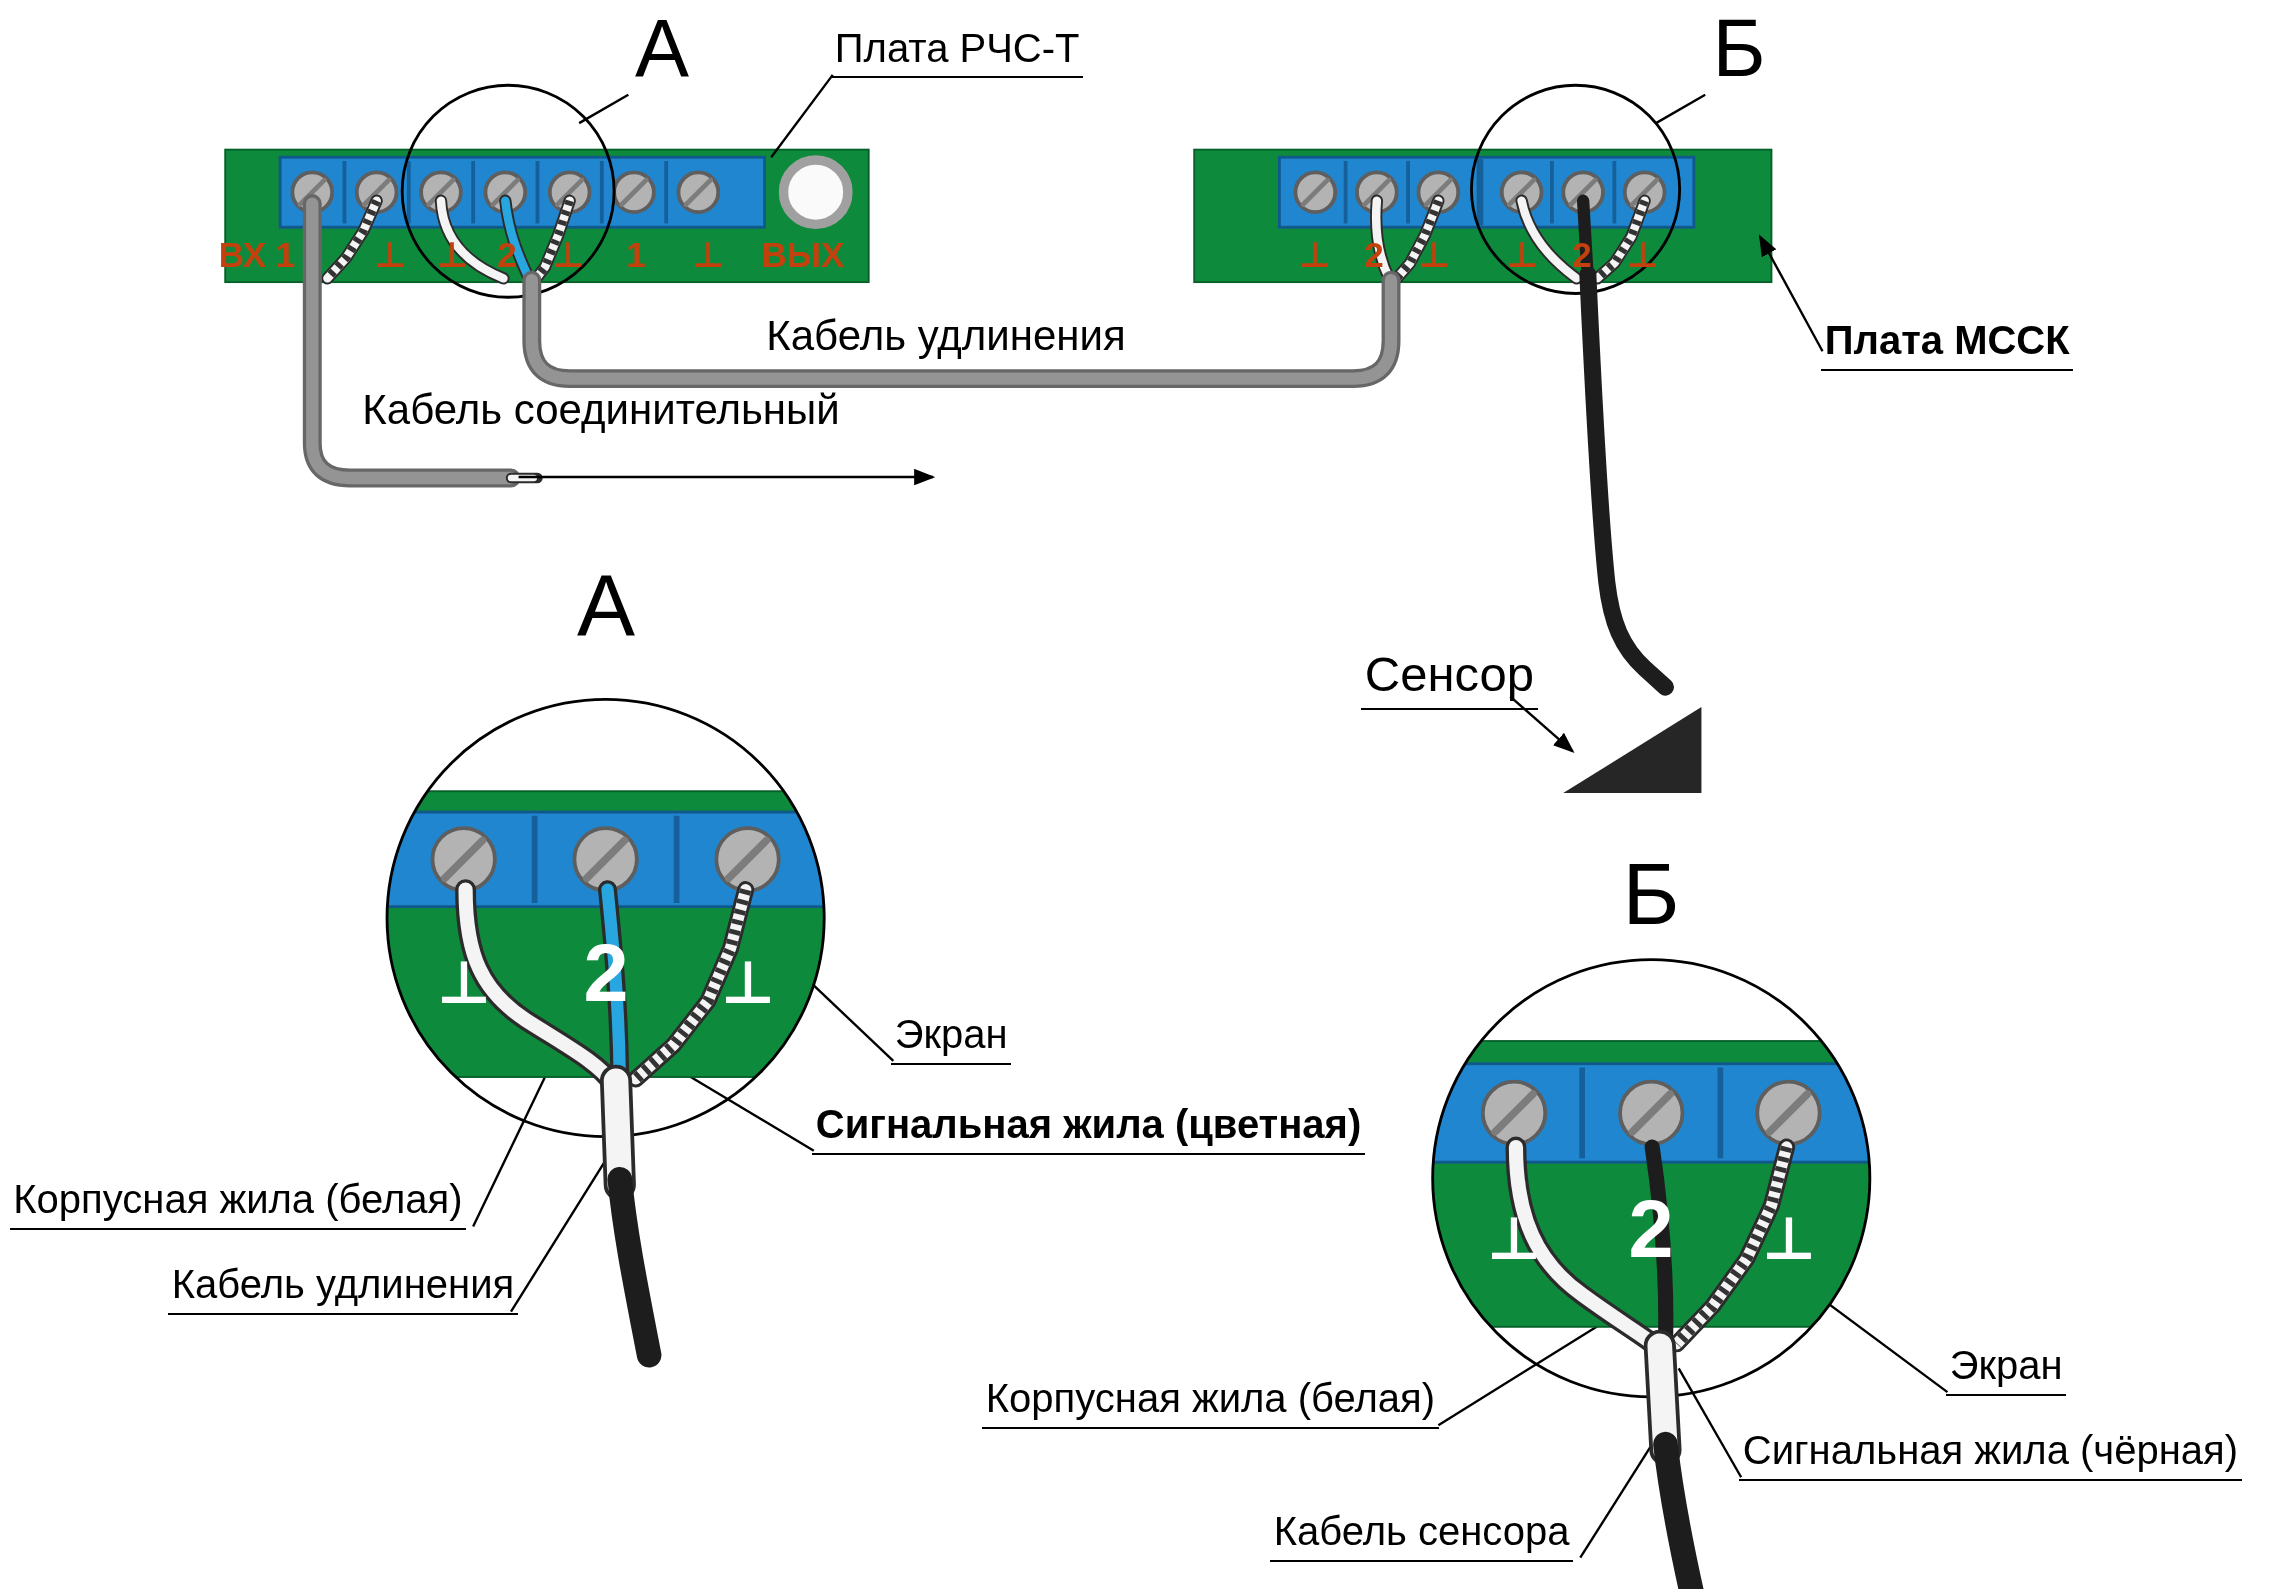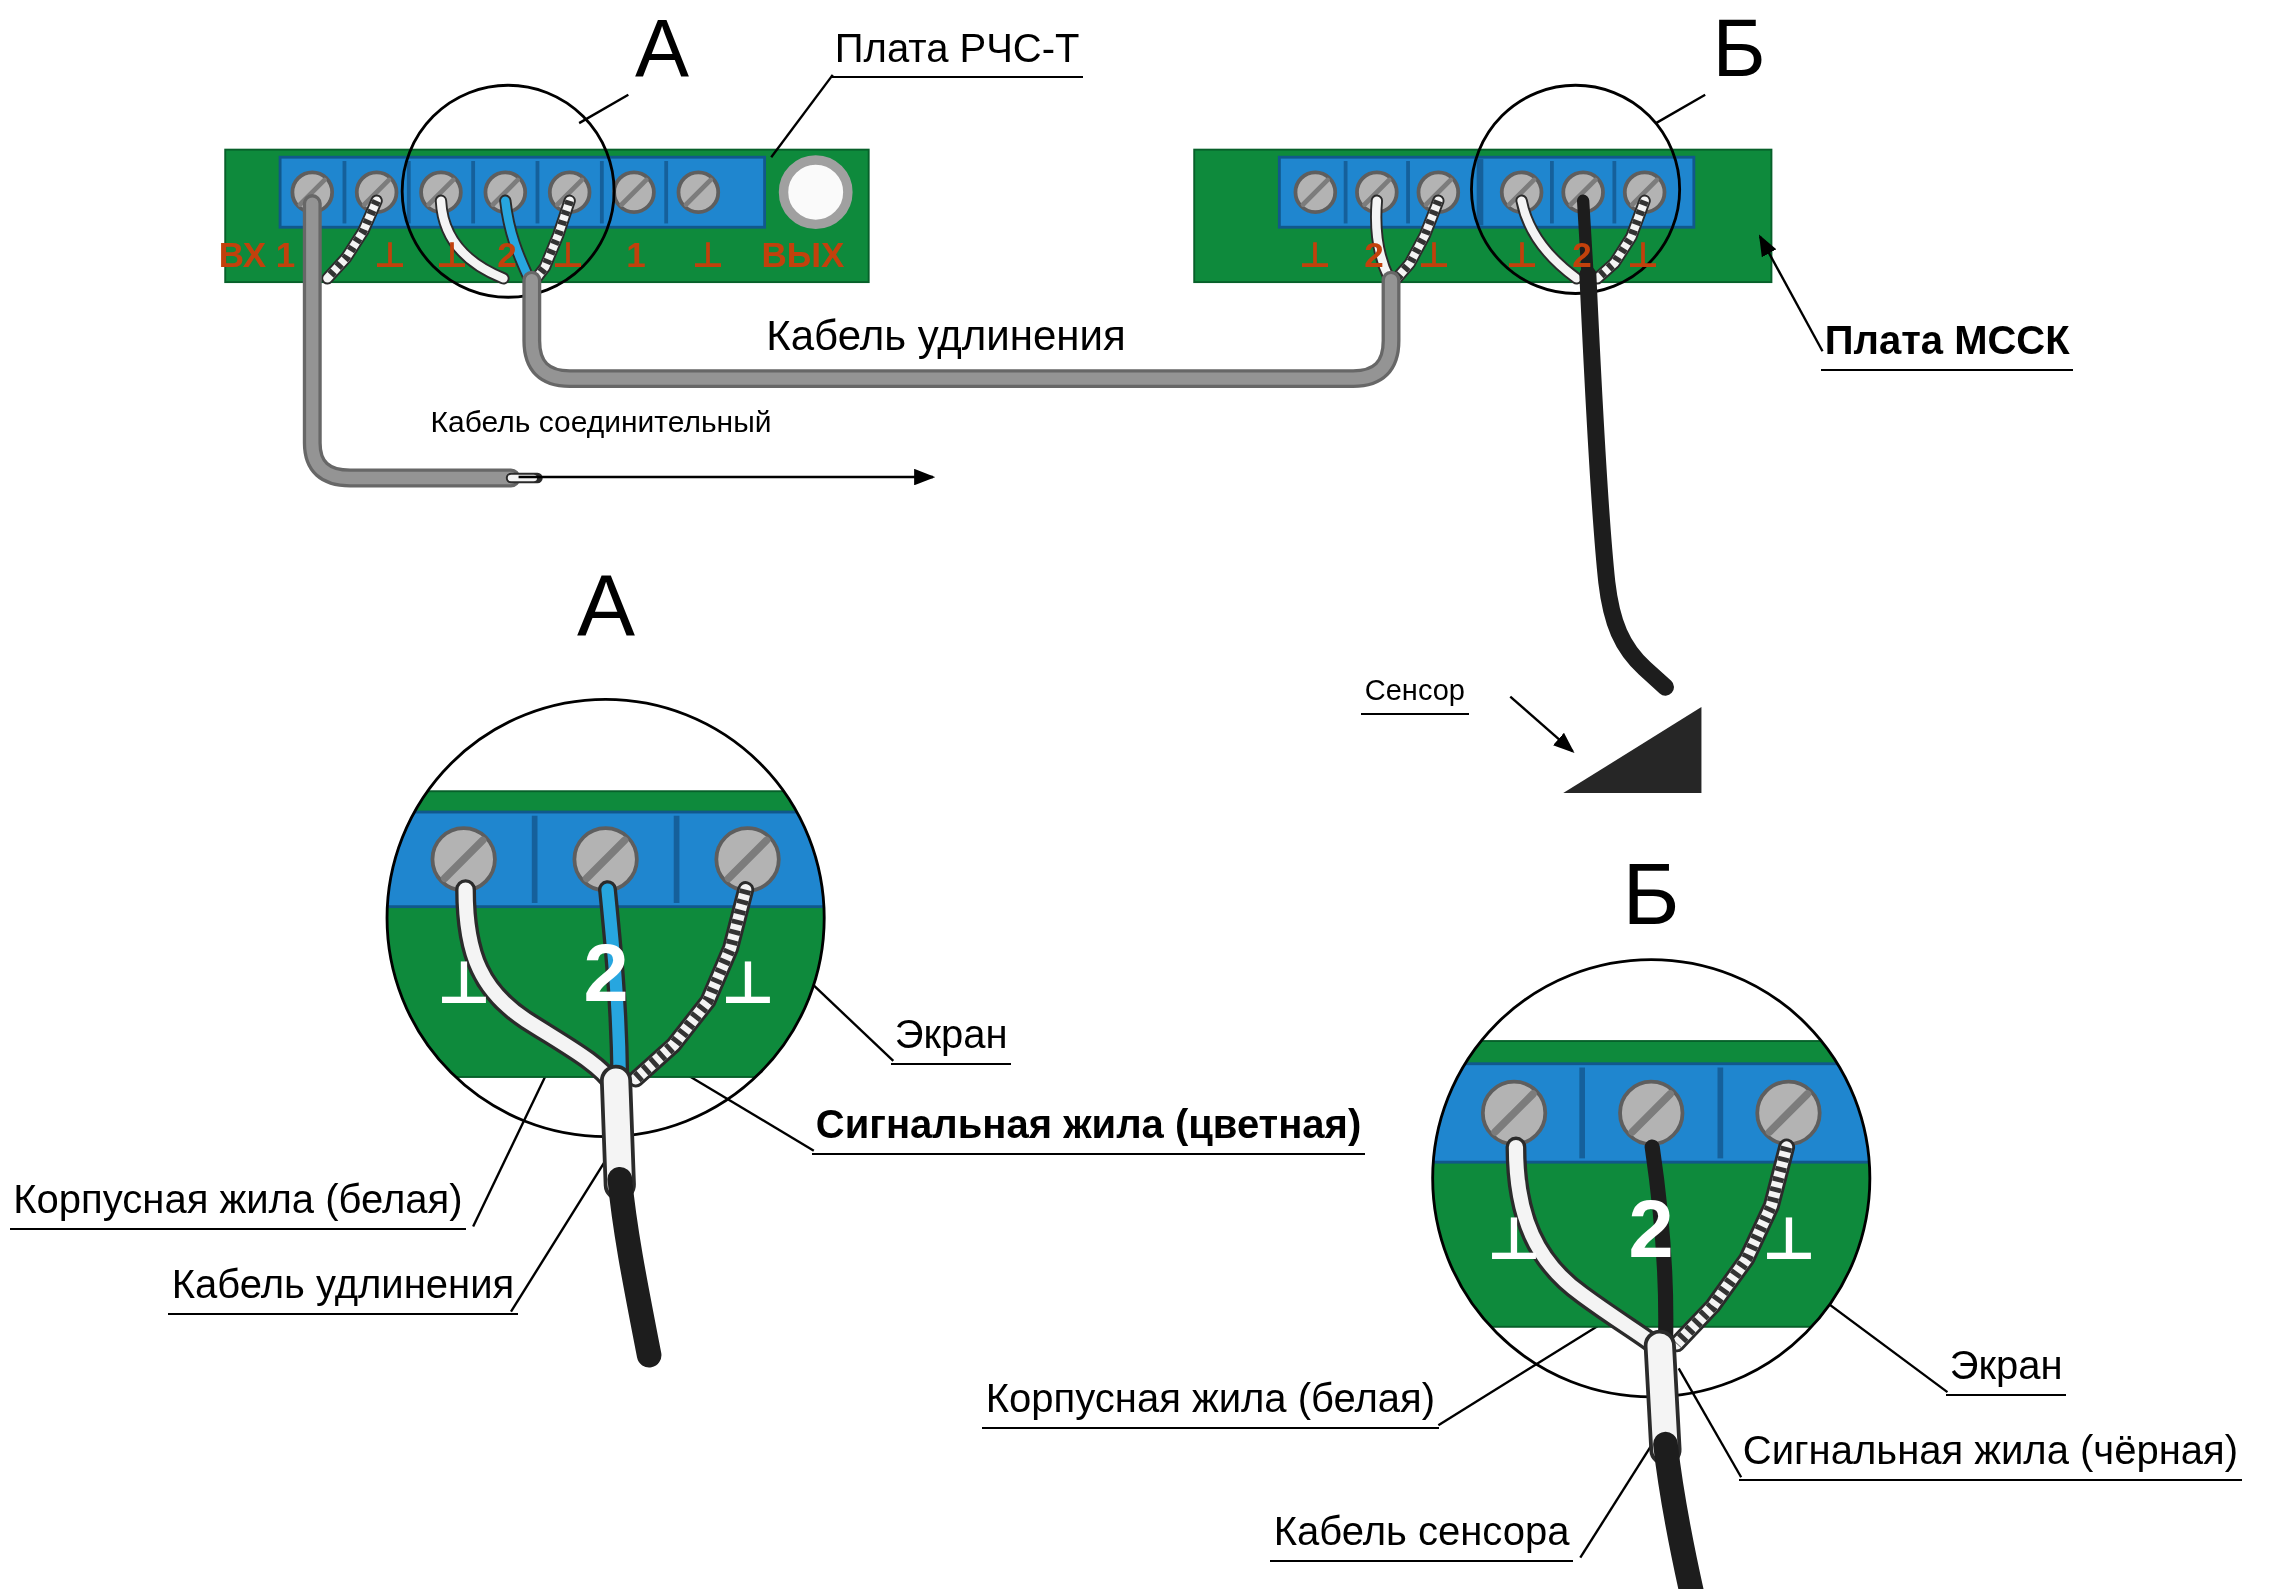--- a/index.html
+++ b/index.html
@@ -264,7 +264,7 @@
   <div class="lbl callout" style="left:831px;top:24.6px;">Плата РЧС-Т</div>
   <div class="lbl callout" style="left:1821px;top:317px;font-weight:bold;">Плата МССК</div>
   <div class="lbl center" style="left:946px;top:312px;font-size:42px;">Кабель удлинения</div>
-  <div class="lbl center" style="left:601px;top:405px;font-size:30px;">Кабель соединительный</div>
+  <div class="lbl center" style="left:601px;top:386px;font-size:42px;">Кабель соединительный</div>
   <div class="lbl callout" style="left:1361px;top:674px;font-size:29px;">Сенсор</div>
 
   <span class="term" style="left:257px;top:235px;">ВХ 1</span>

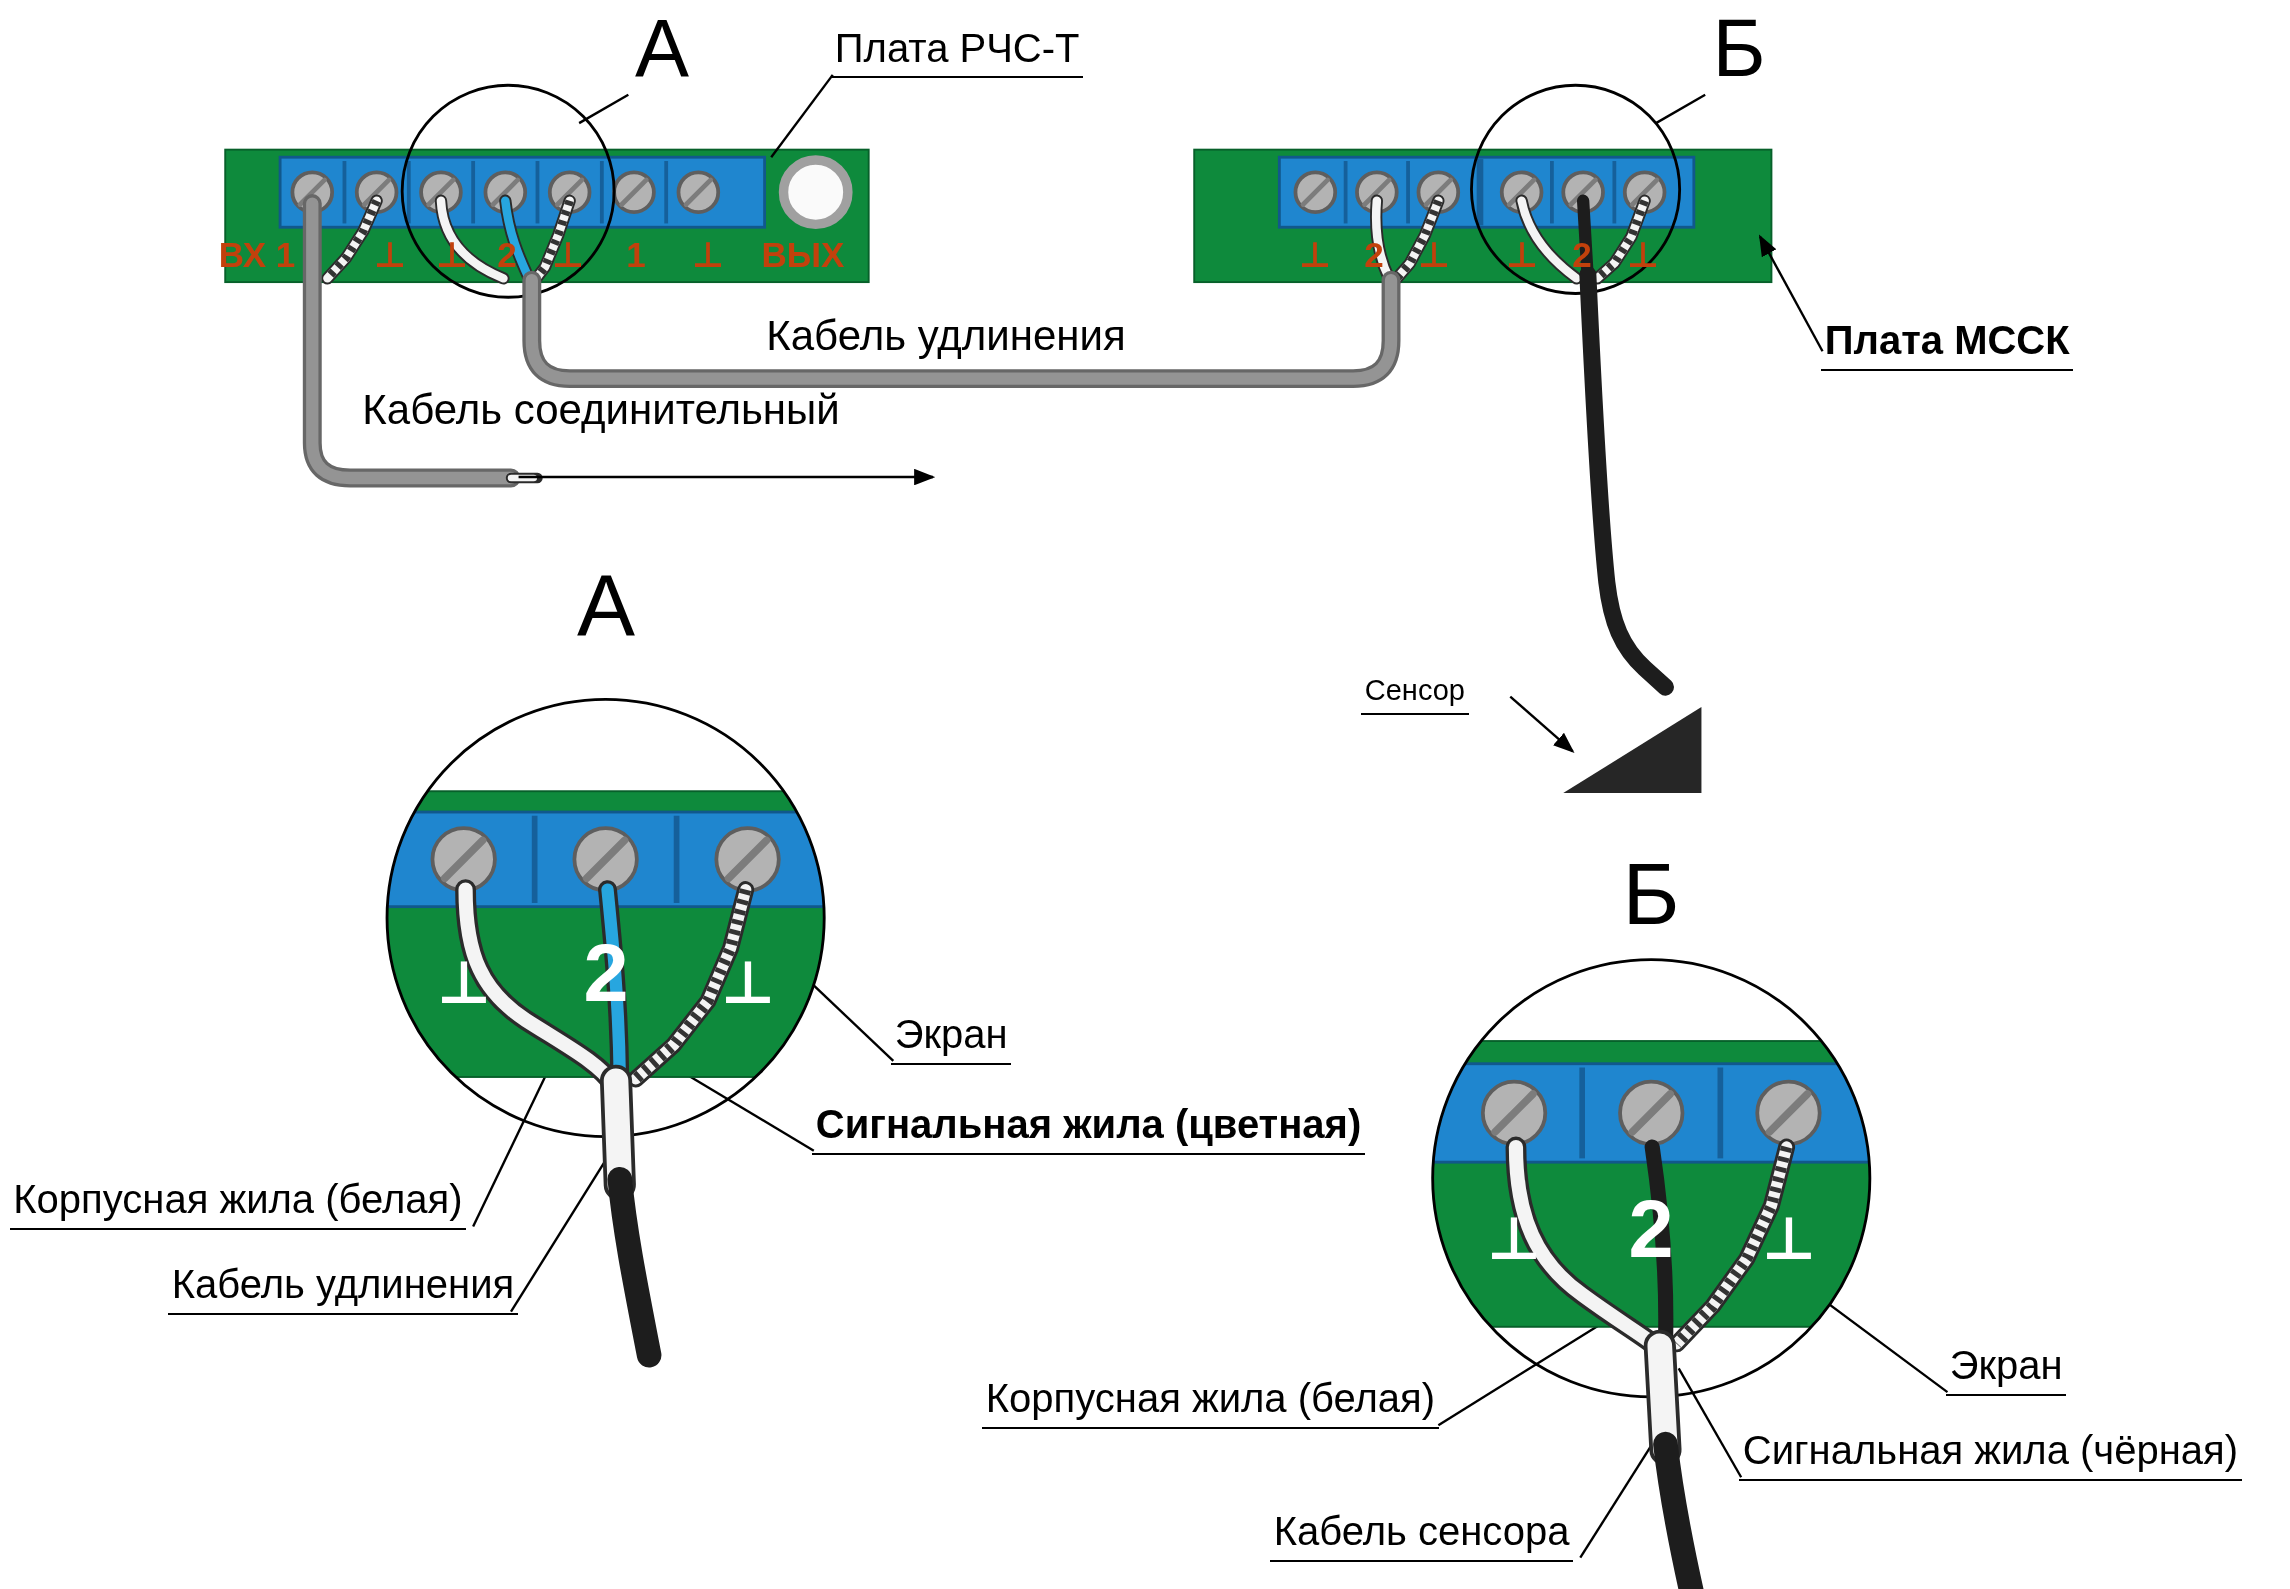--- a/index.html
+++ b/index.html
@@ -265,7 +265,7 @@
   <div class="lbl callout" style="left:1821px;top:317px;font-weight:bold;">Плата МССК</div>
   <div class="lbl center" style="left:946px;top:312px;font-size:42px;">Кабель удлинения</div>
   <div class="lbl center" style="left:601px;top:386px;font-size:42px;">Кабель соединительный</div>
-  <div class="lbl callout" style="left:1361px;top:674px;font-size:29px;">Сенсор</div>
+  <div class="lbl callout" style="left:1361px;top:646px;font-size:49px;">Сенсор</div>
 
   <span class="term" style="left:257px;top:235px;">ВХ 1</span>
   <span class="term" style="left:390px;top:235px;">⊥</span>

